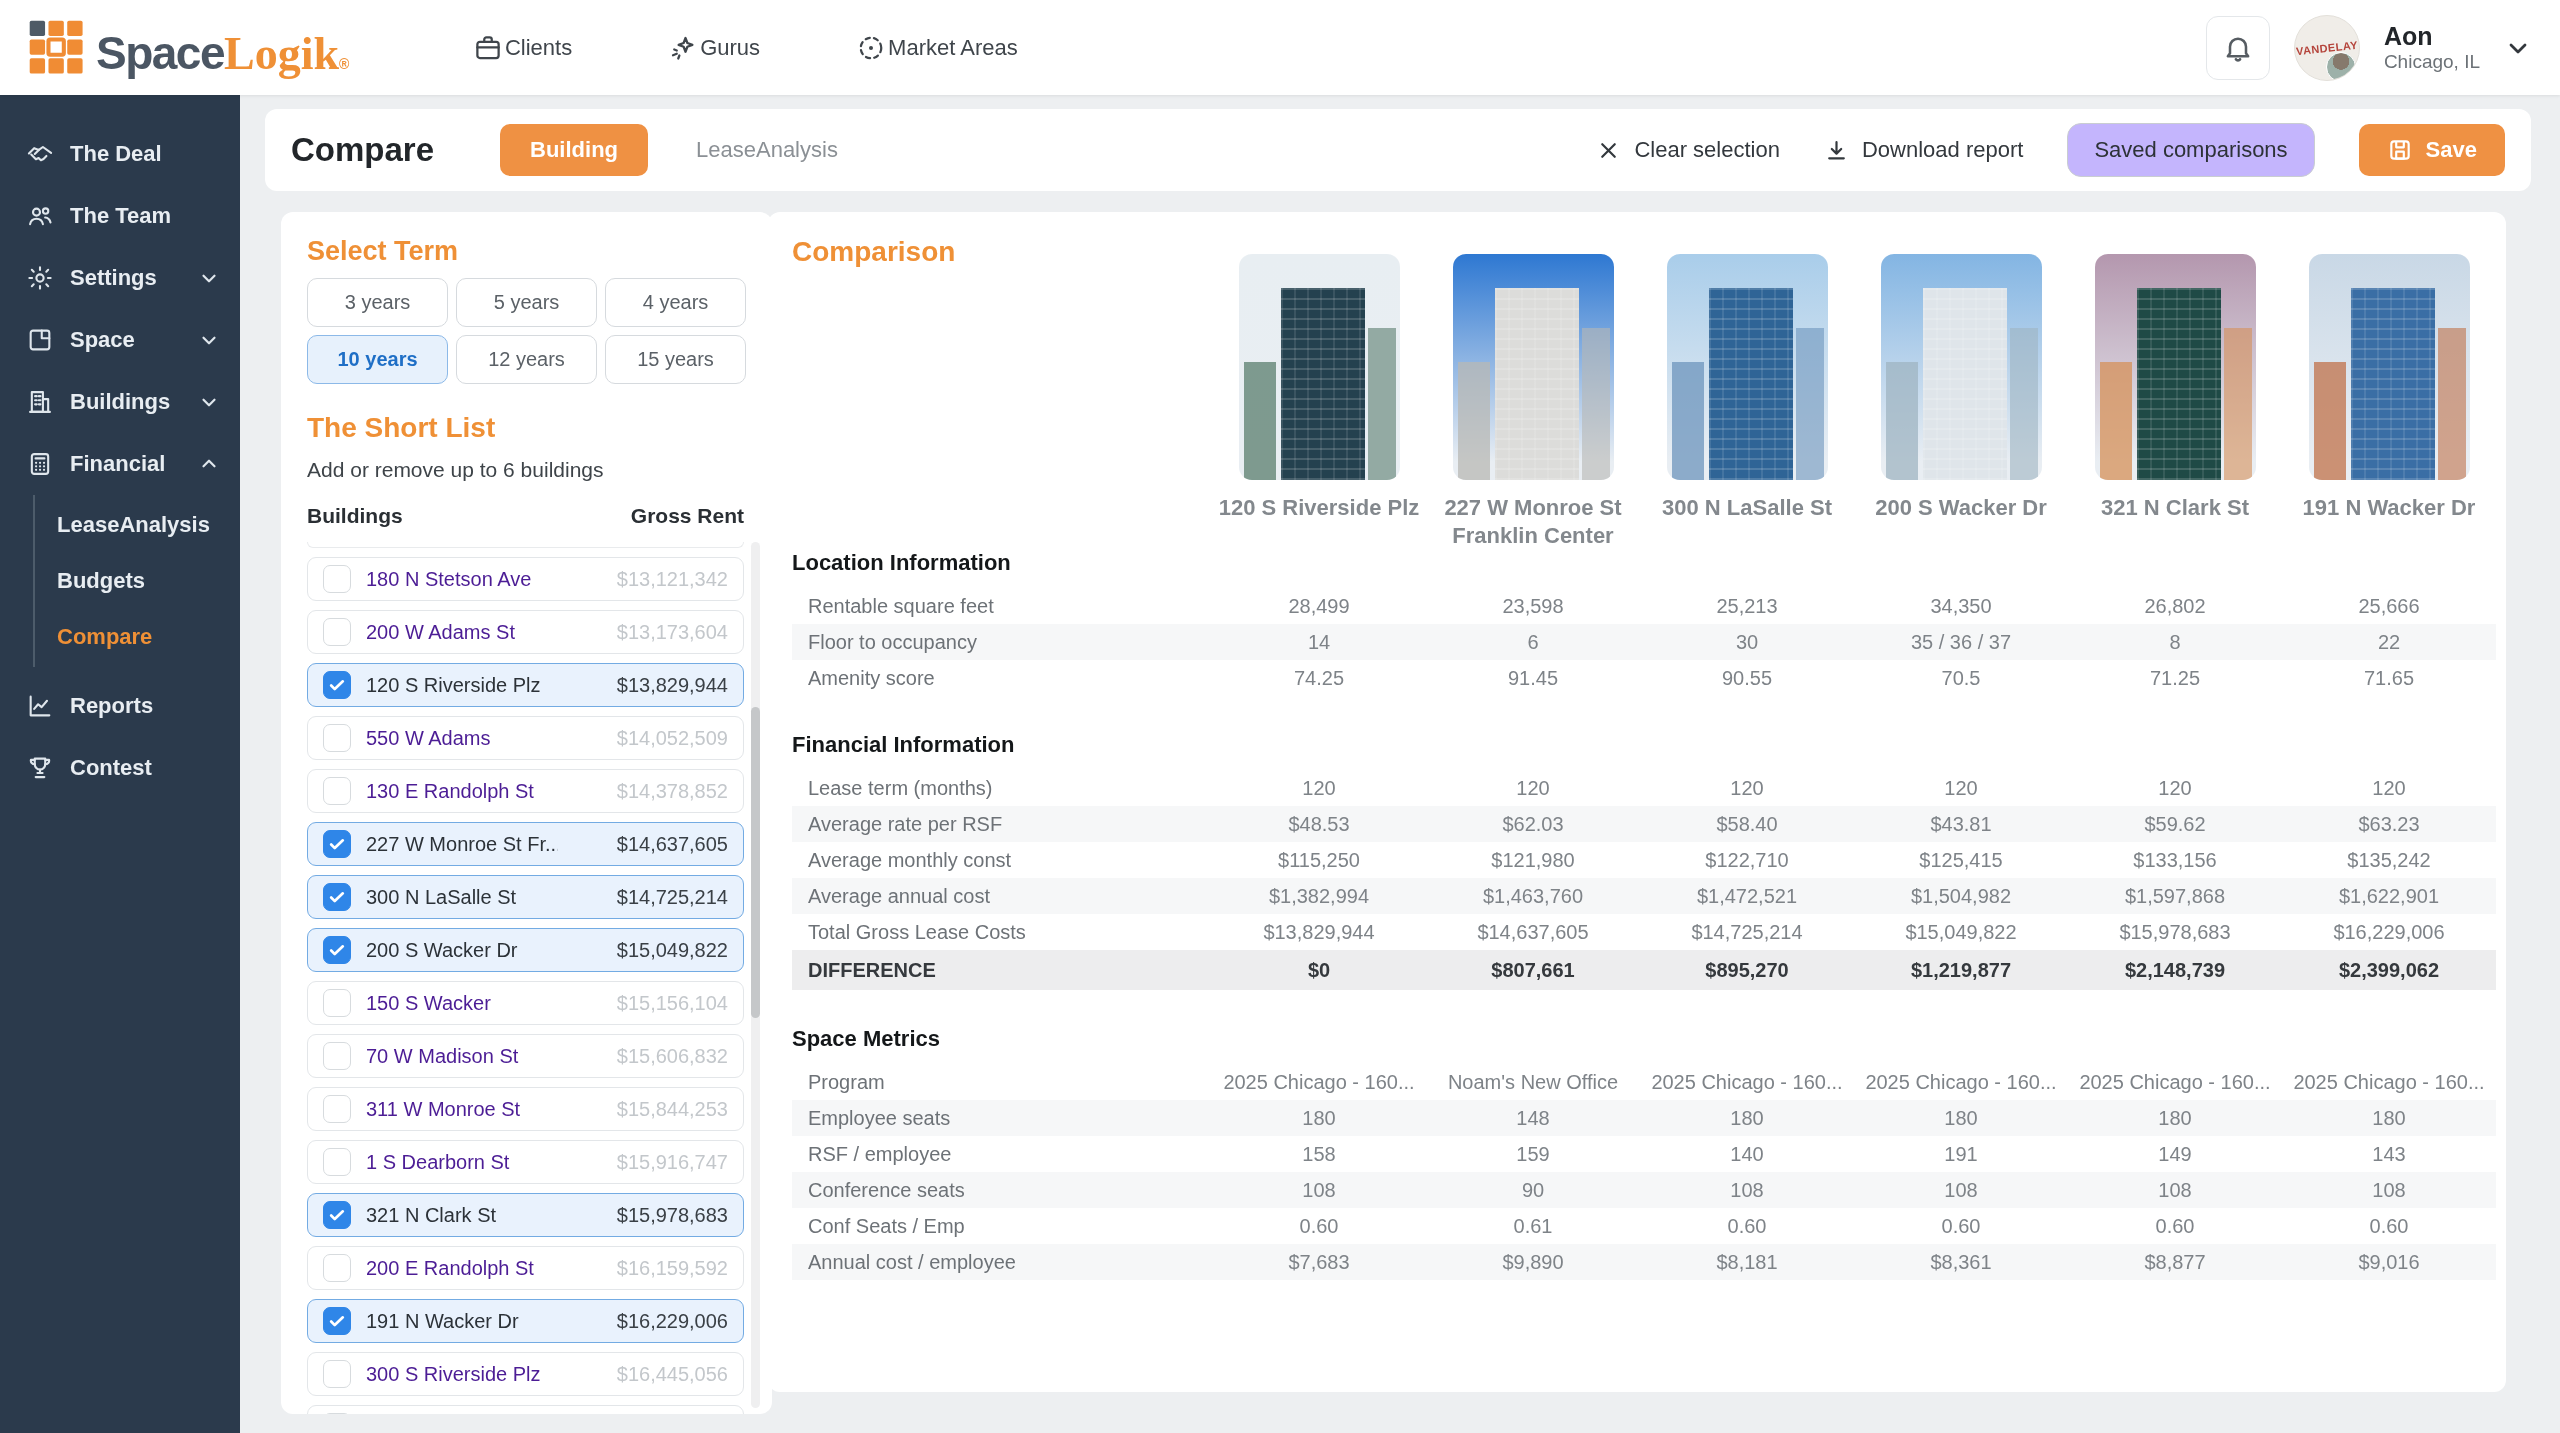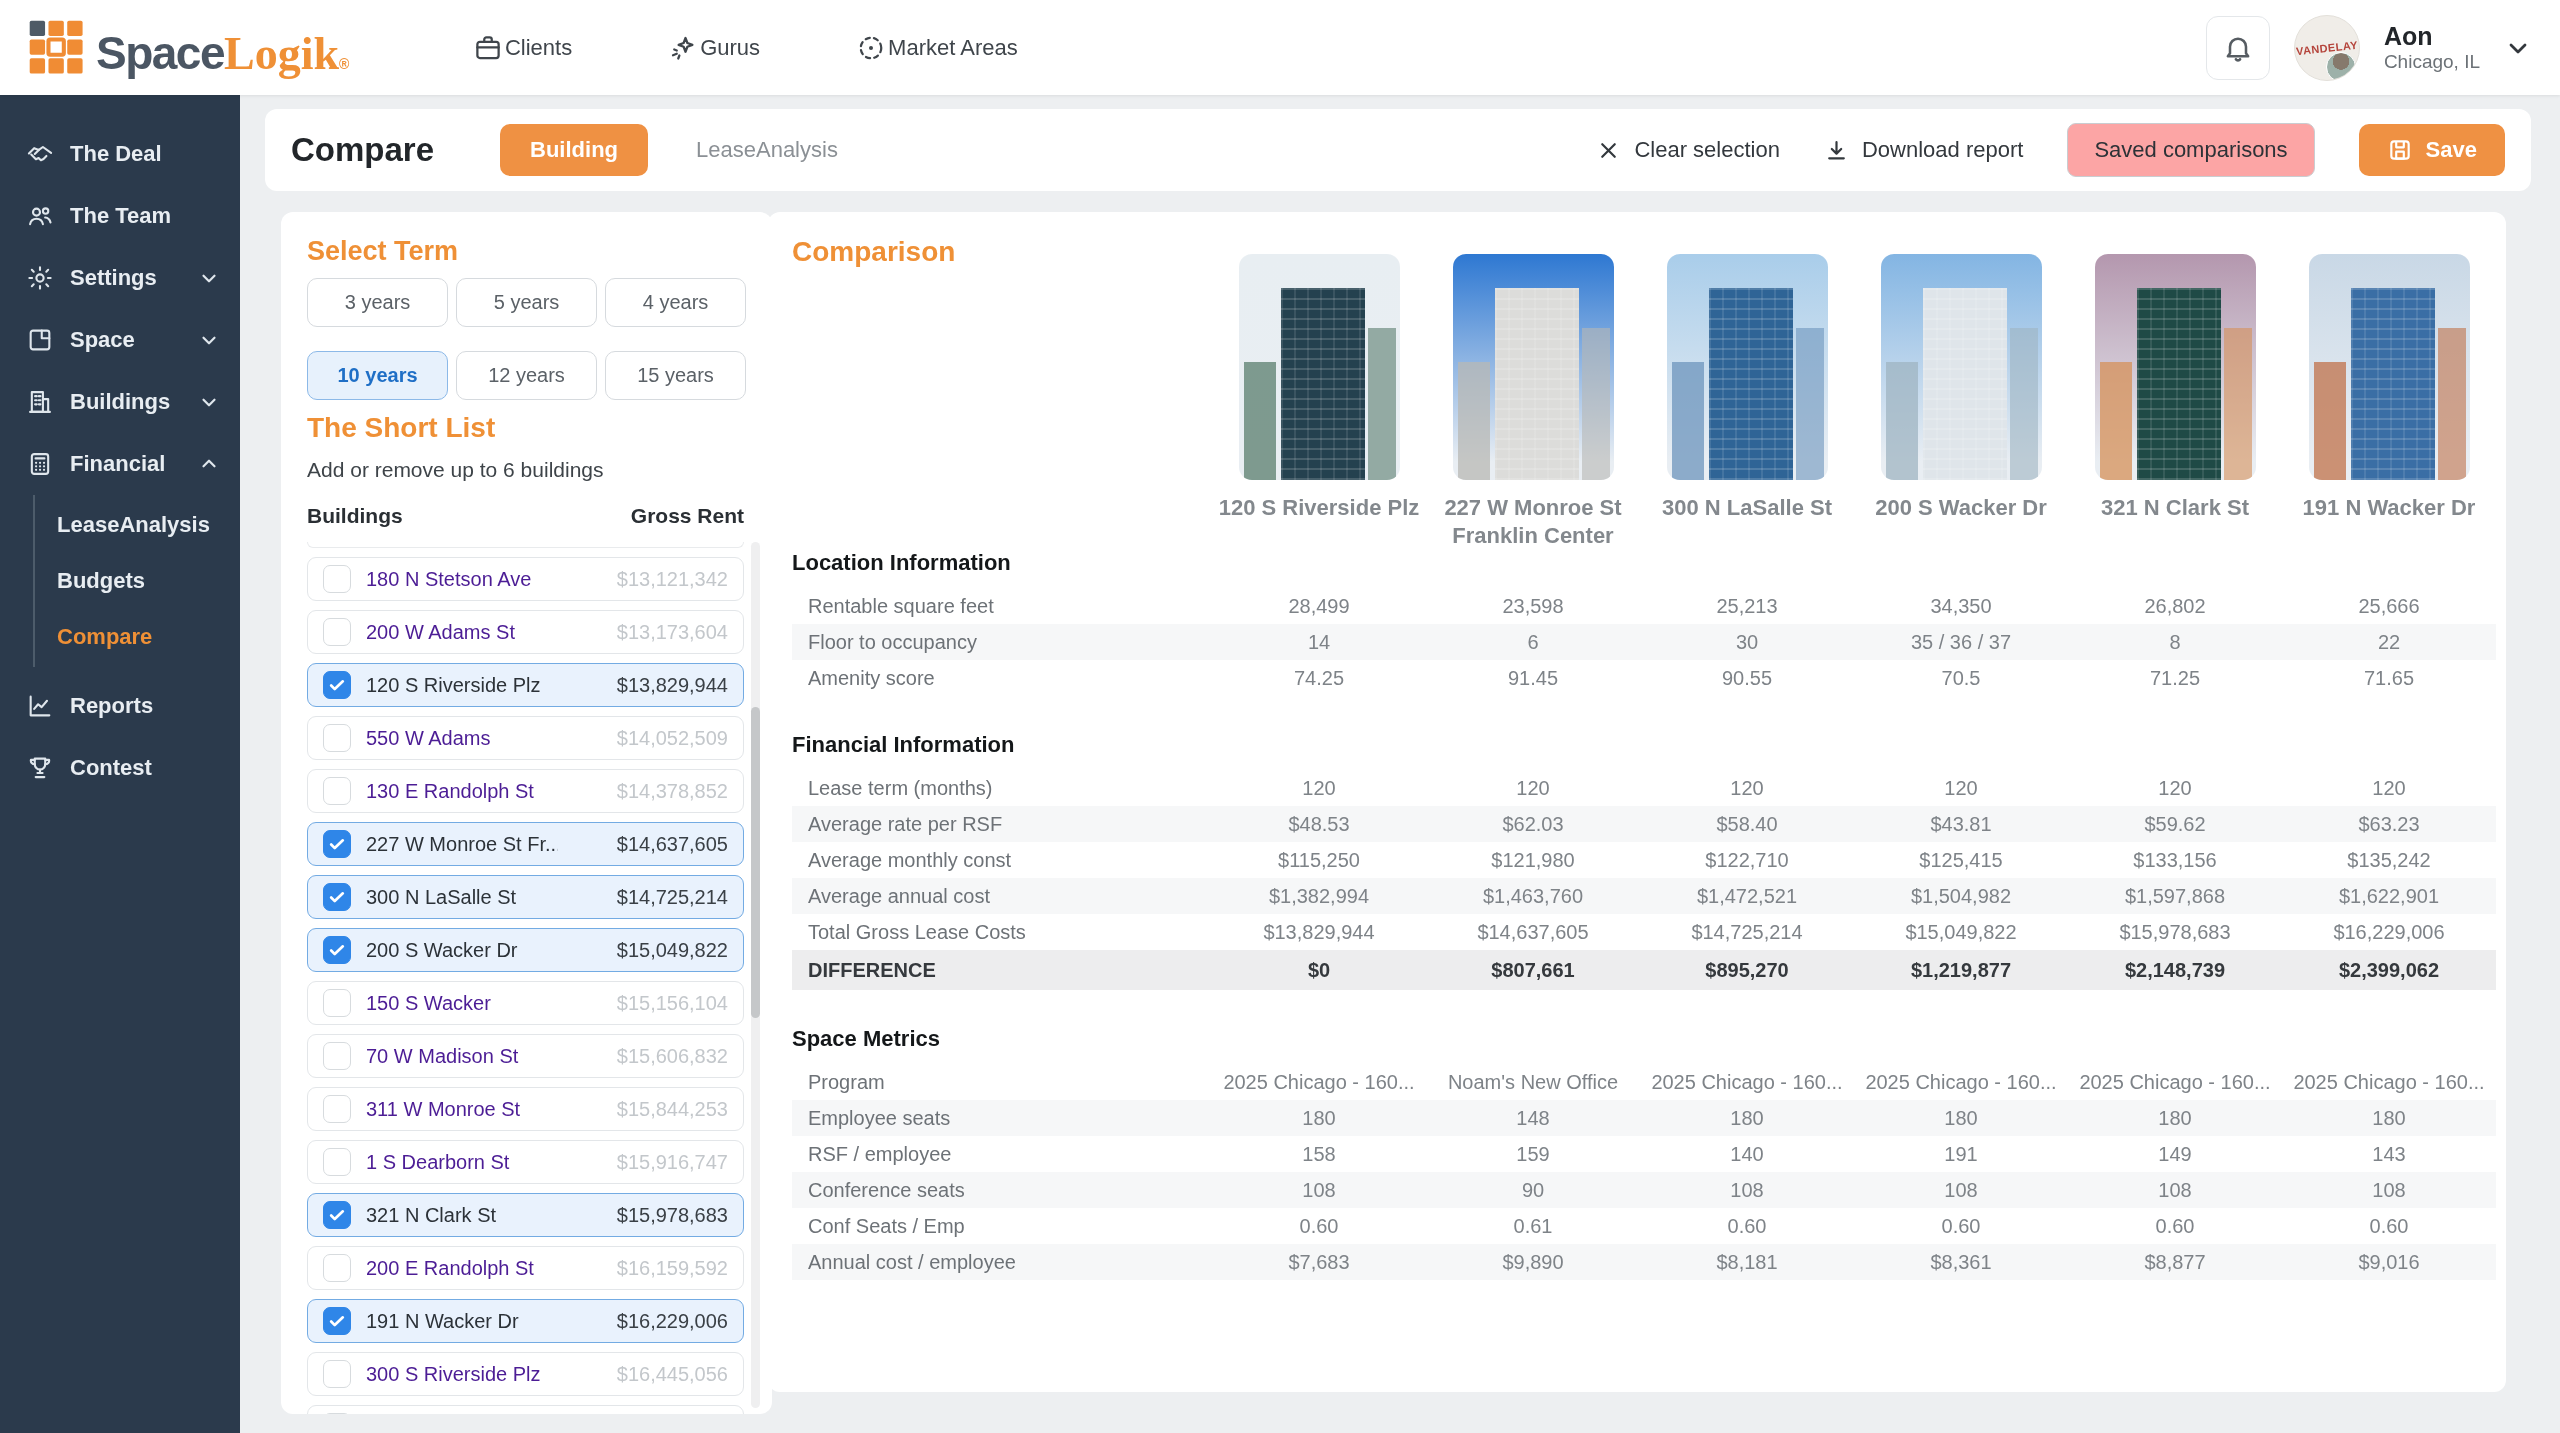--- a/index.html
+++ b/index.html
@@ -65,7 +65,7 @@
   .head-actions { margin-left:auto; display:flex; align-items:center; gap:44px; }
   .act-link { display:flex; align-items:center; gap:13px; font-size:22px; color:#33383d; cursor:pointer; }
   .act-link .icon { width:25px; height:25px; color:#33383d; }
-  .btn-outline { border:1.5px solid #c9cdd1; border-radius:9px; background:#fca5a5; font-size:22px;
+  .btn-outline { border:1.5px solid #c9cdd1; border-radius:14px; background:#c4b5fd; font-size:22px;
     color:#2d3237; padding:13px 26px; cursor:pointer; font-family:inherit; }
   .btn-save { display:flex; align-items:center; gap:13px; background:#ef9143; border:none; border-radius:10px;
     color:#fff; font-size:22px; font-weight:600; padding:13px 28px; cursor:pointer; font-family:inherit; }

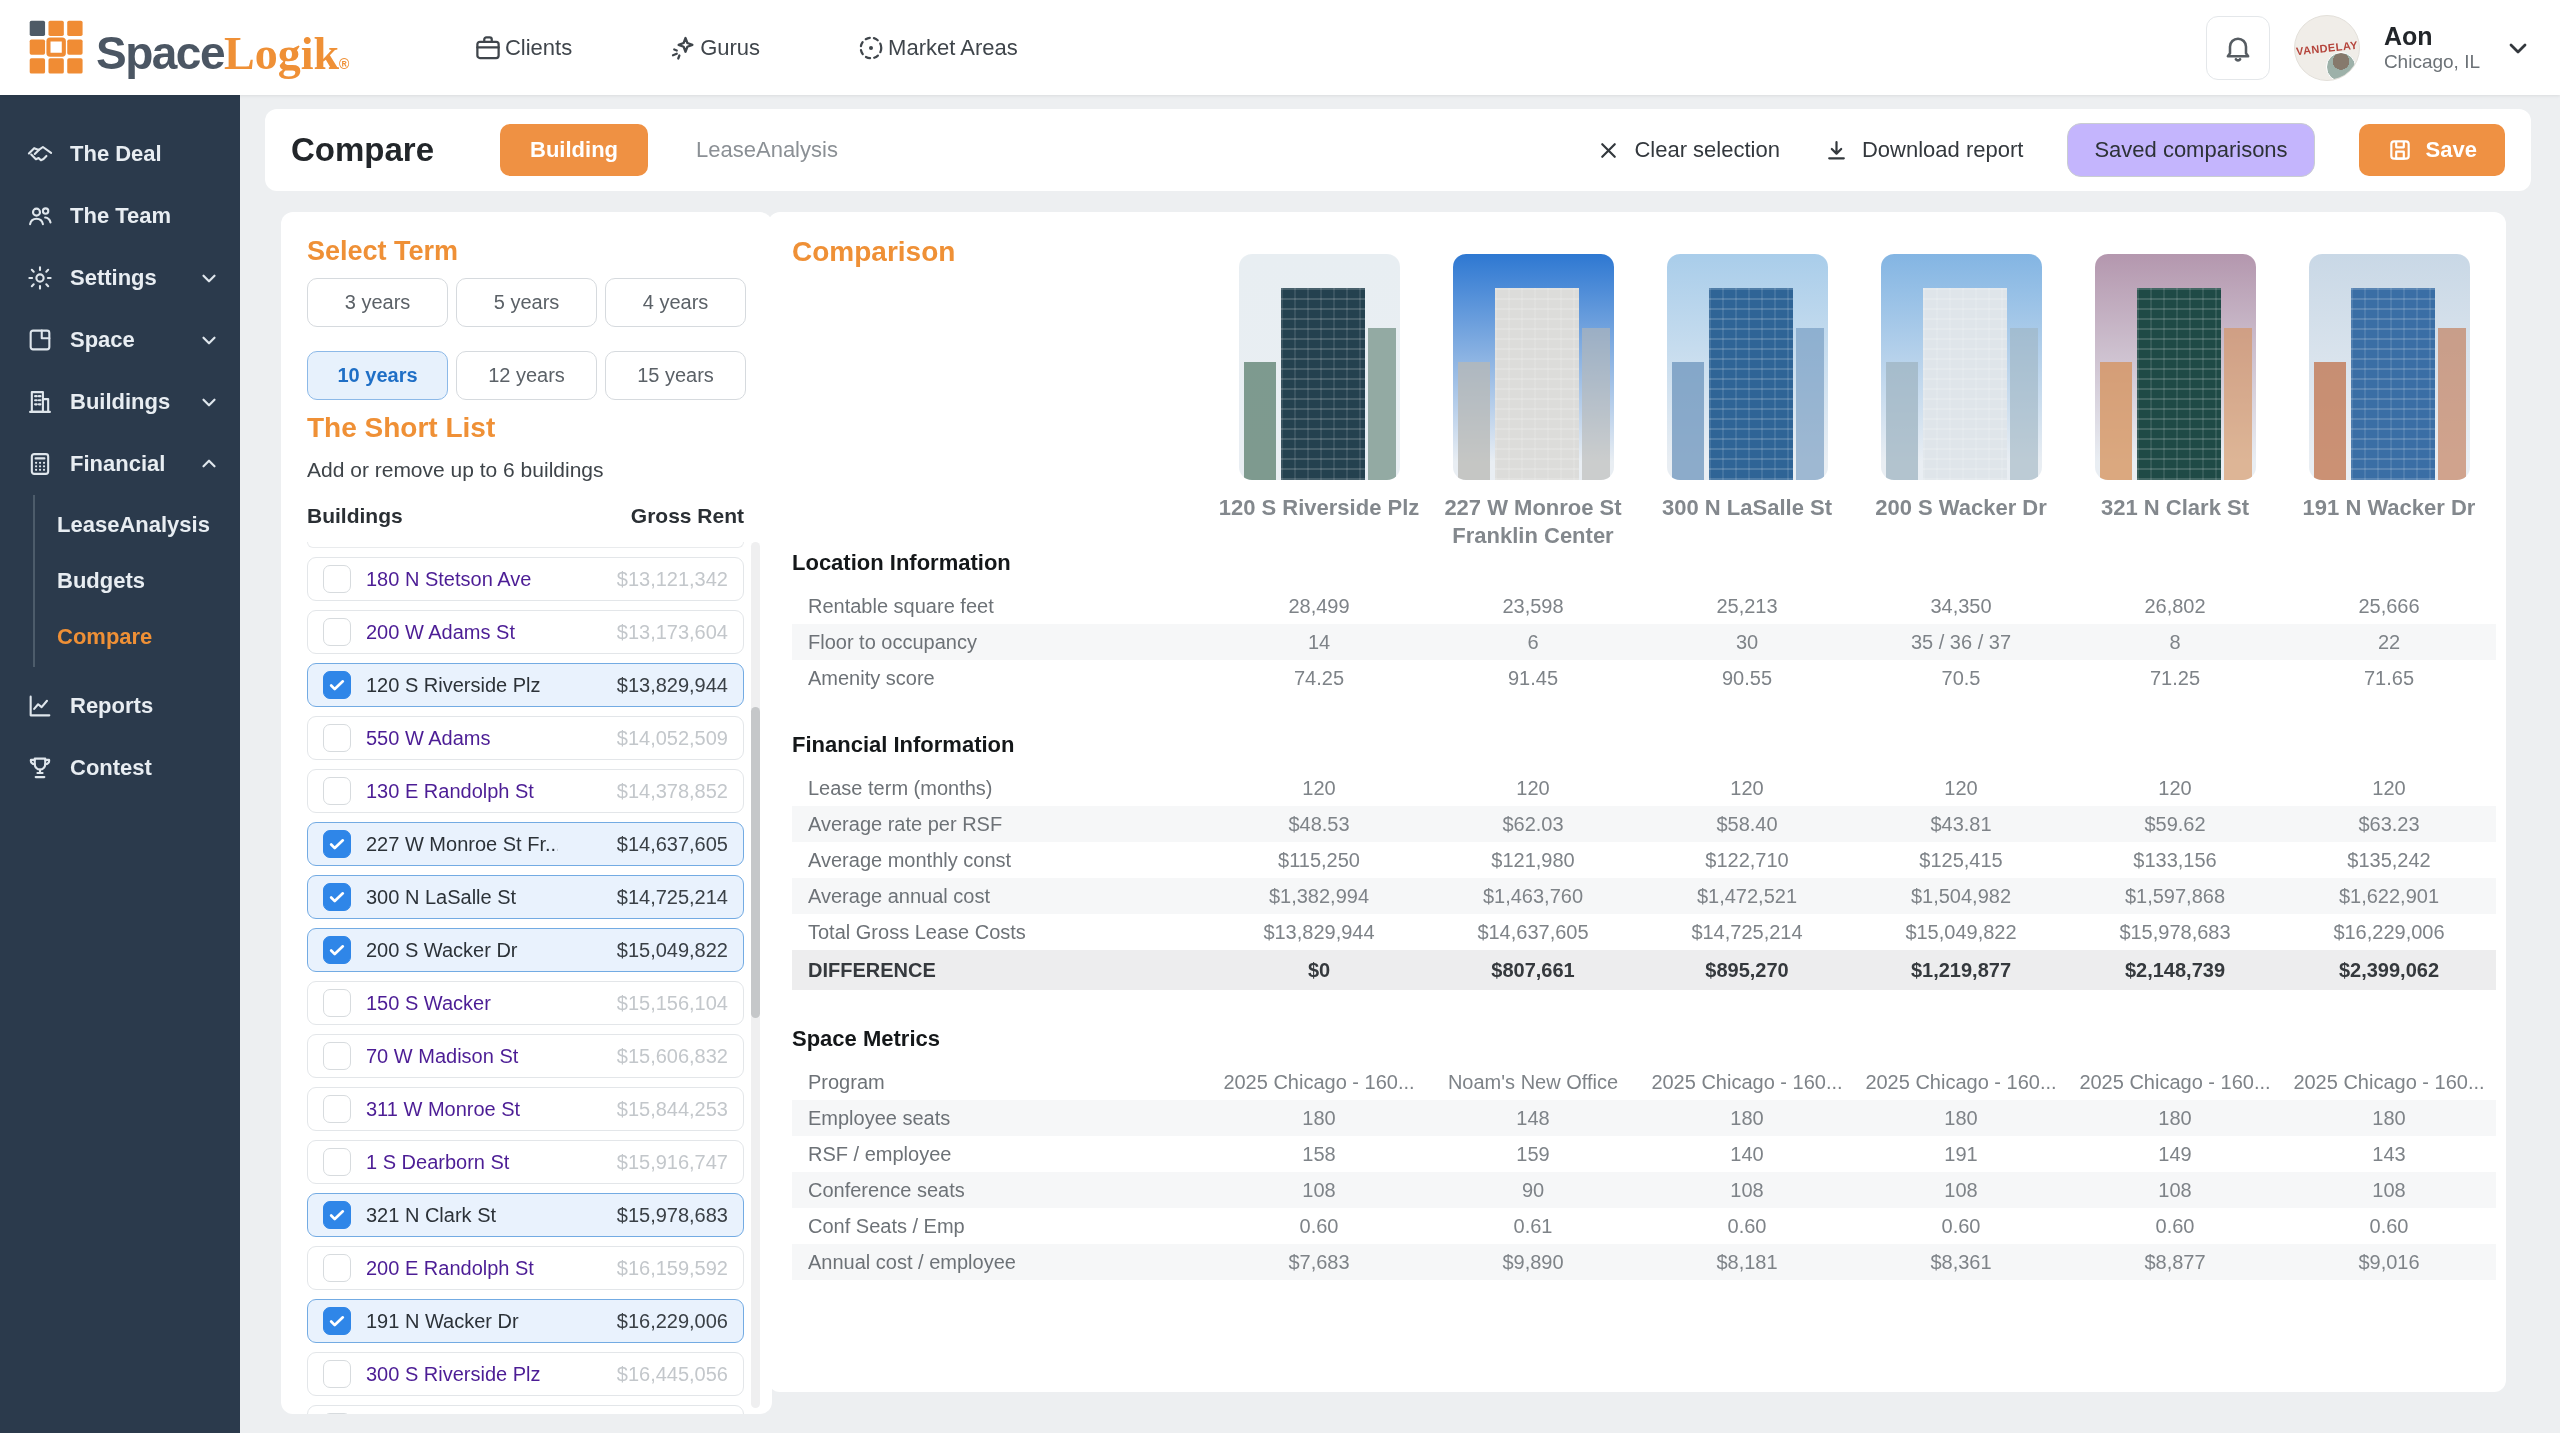--- a/index.html
+++ b/index.html
@@ -75,7 +75,7 @@
   .panel-left { position:absolute; left:41px; top:117px; width:491px; height:1202px; }
   .sec-heading { position:absolute; left:26px; top:24px; font-size:27px; font-weight:800; color:#ef9036; }
   .term-grid { position:absolute; left:26px; right:26px; top:66px;
-    display:grid; grid-template-columns:repeat(3,1fr); gap:24px 8px; }
+    display:grid; grid-template-columns:repeat(3,1fr); gap:8px 8px; }
   .term-btn { height:49px; border-radius:10px; border:1.5px solid #d6dade; background:#fff; font-size:20px;
     color:#5b6167; display:flex; align-items:center; justify-content:center; cursor:pointer; font-family:inherit; }
   .term-btn.selected { background:#e7f1fc; border-color:#8cb9e8; color:#1f6fc6; font-weight:700; }

